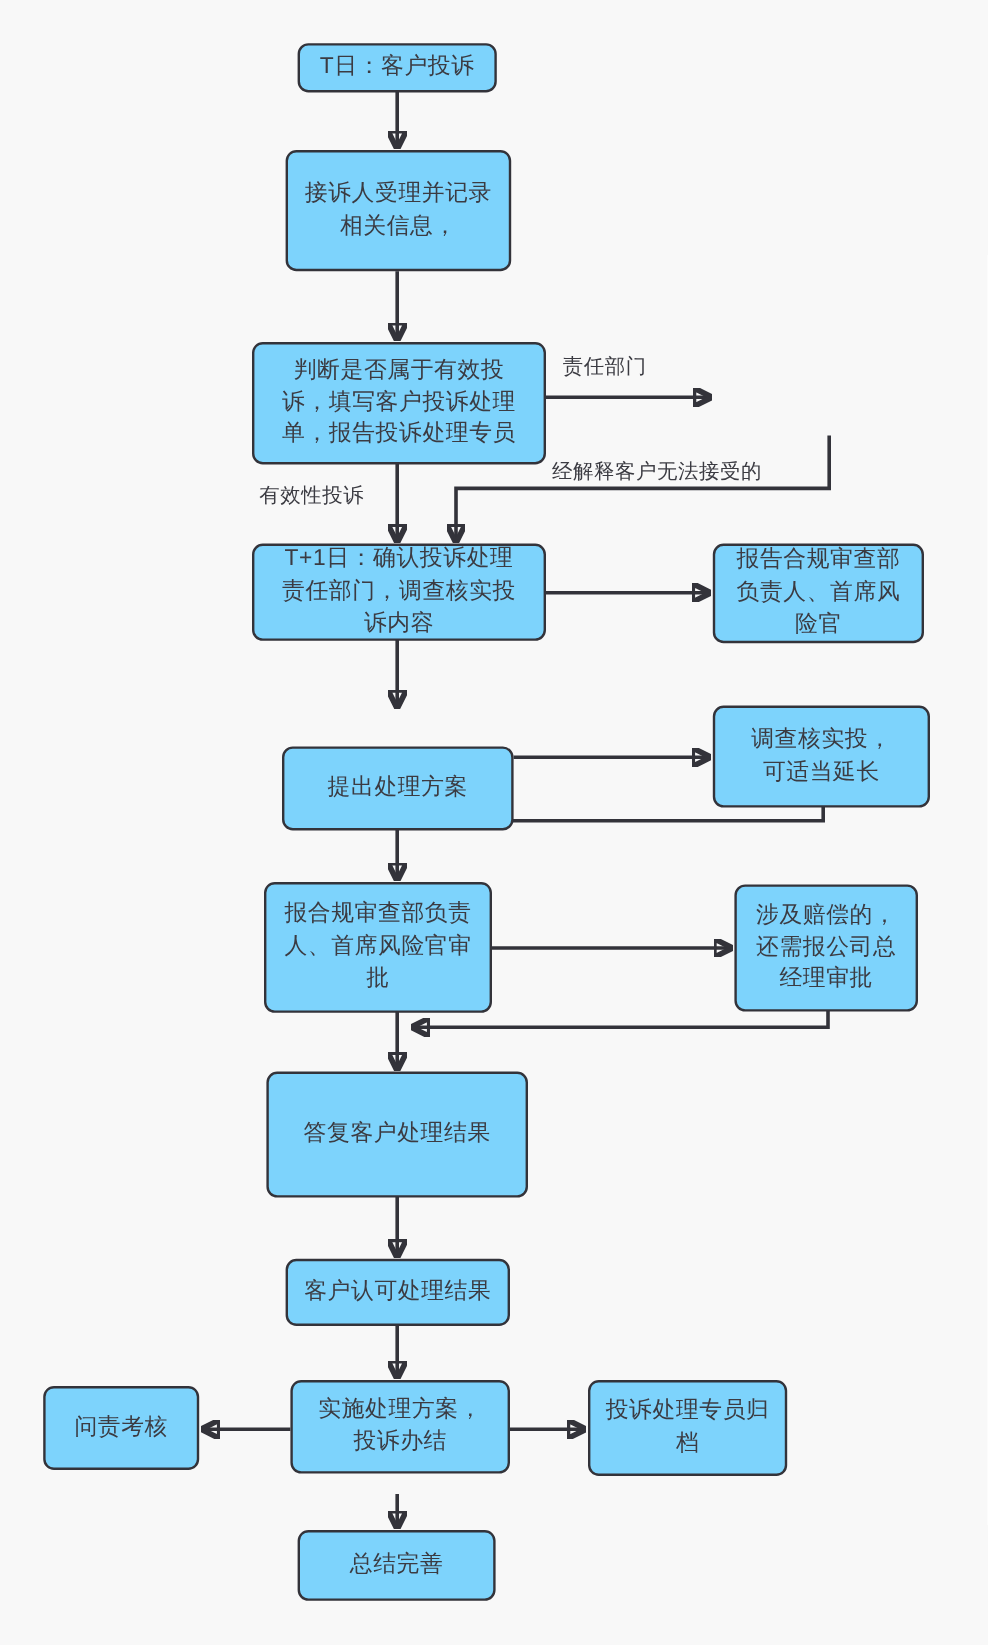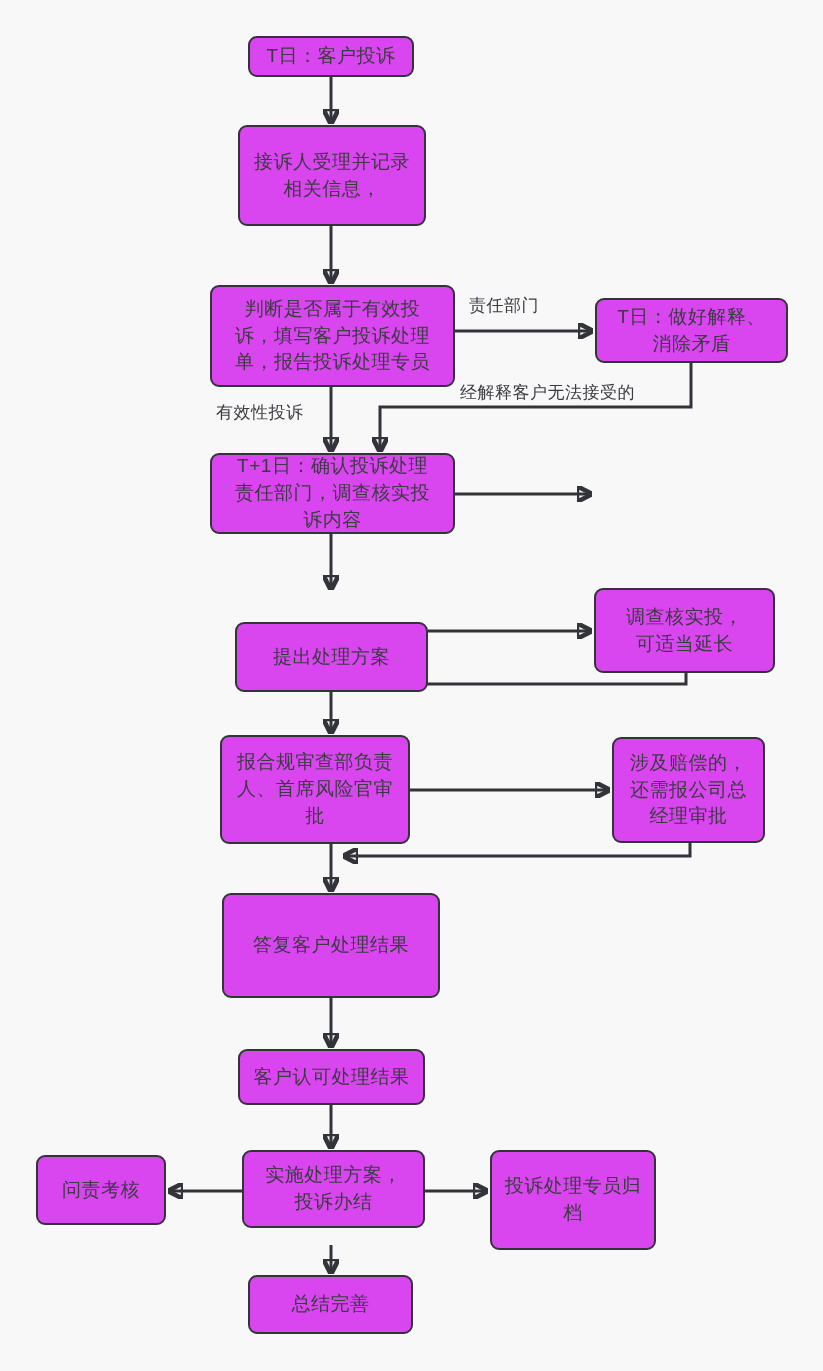--- a/index.html
+++ b/index.html
@@ -18,7 +18,7 @@
   .node {
     position: absolute;
     box-sizing: border-box;
-    background: #d946ef;
+    background: #7dd3fc;
     border: 2.5px solid #33333a;
     border-radius: 9px;
     display: flex;

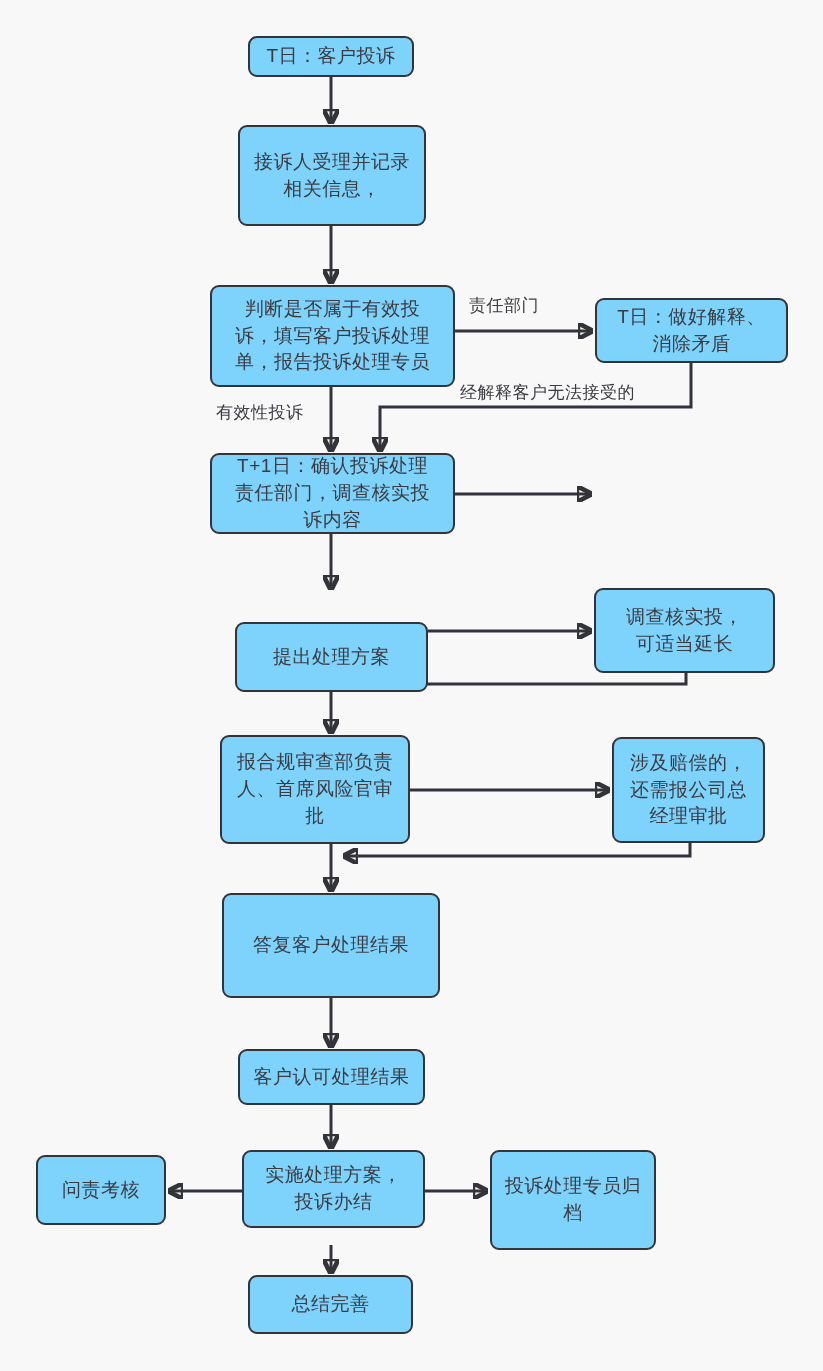--- a/index.html
+++ b/index.html
@@ -115,8 +115,6 @@
 诉，填写客户投诉处理
 单，报告投诉处理专员</div>
 
-  <div class="node" style="left:595px; top:298px; width:193px; height:65px;">T日：做好解释、
-消除矛盾</div>
 
   <div class="node" style="left:210px; top:453px; width:245px; height:81px;">T+1日：确认投诉处理
 责任部门，调查核实投

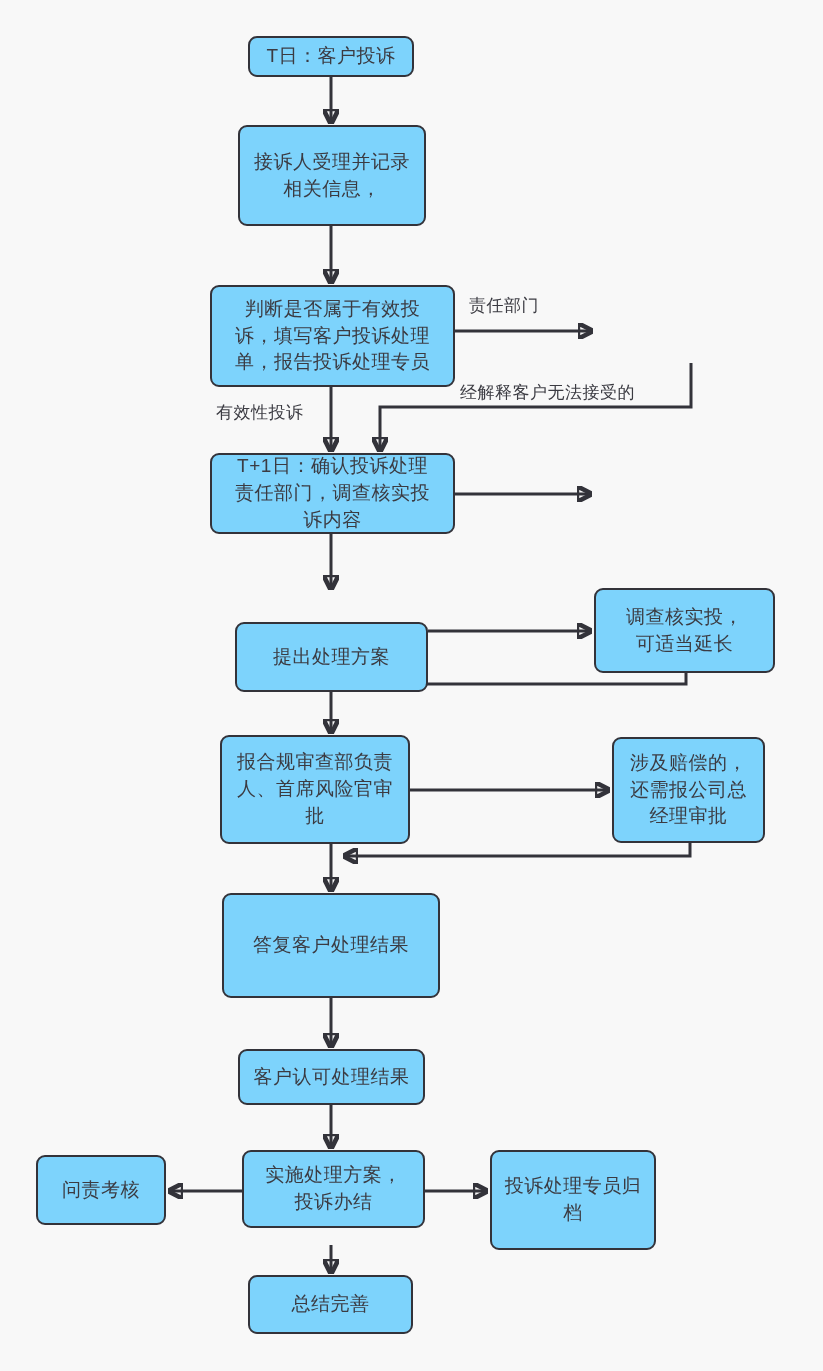--- a/index.html
+++ b/index.html
@@ -120,6 +120,9 @@
 责任部门，调查核实投
 诉内容</div>
 
+  <div class="node" style="left:594px; top:453px; width:176px; height:83px;">报告合规审查部
+负责人、首席风
+险官</div>
 
   <div class="node" style="left:235px; top:591px; width:193px; height:70px;margin-top:31px;">提出处理方案</div>
 

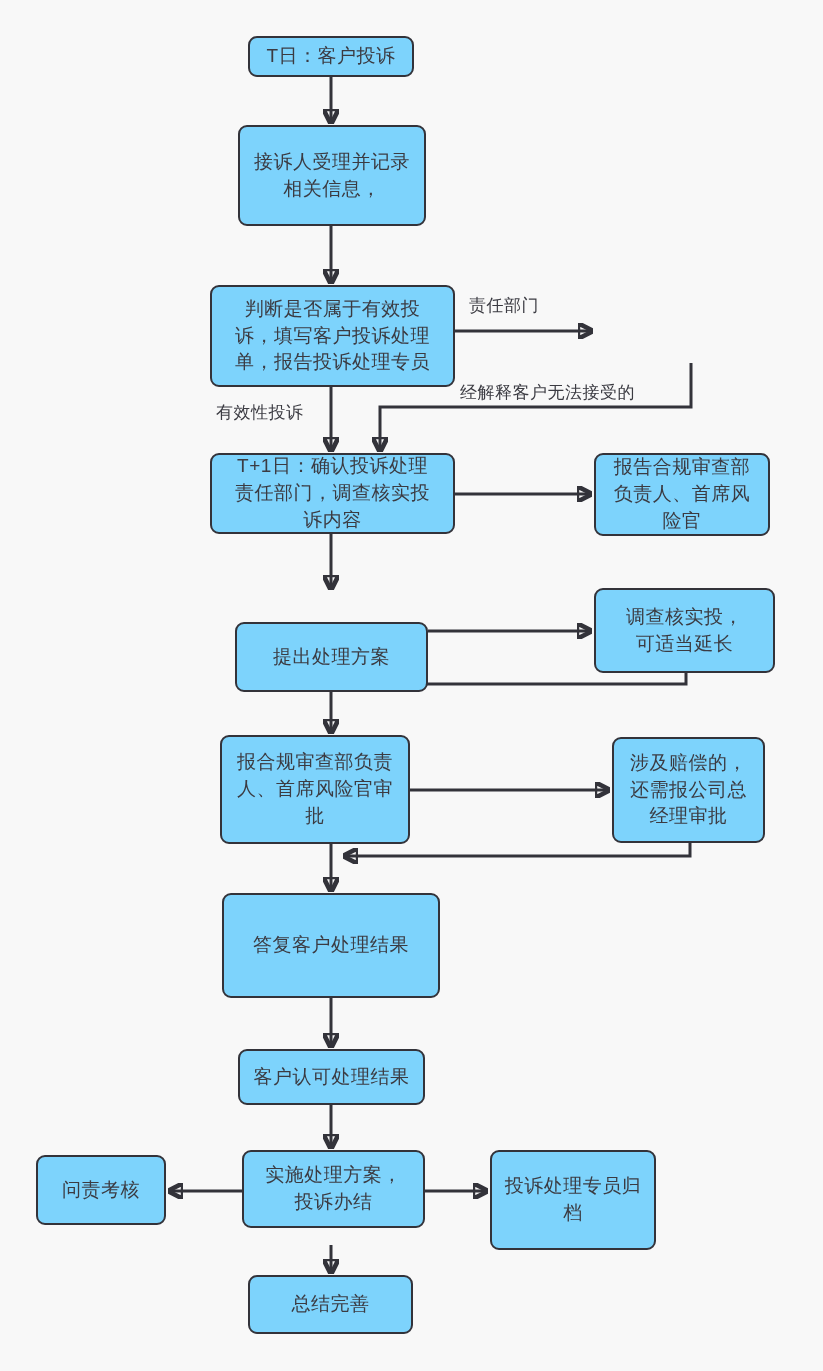--- a/index.html
+++ b/index.html
@@ -145,7 +145,7 @@
   <div class="node" style="left:242px; top:1150px; width:183px; height:78px;">实施处理方案，
 投诉办结</div>
 
-  <div class="node" style="left:490px; top:1150px; width:166px; height:100px;">投诉处理专员归
+  <div class="node" style="left:490px; top:1150px; width:166px; height:80px;">投诉处理专员归
 档</div>
 
   <div class="node" style="left:248px; top:1275px; width:165px; height:59px;">总结完善</div>

